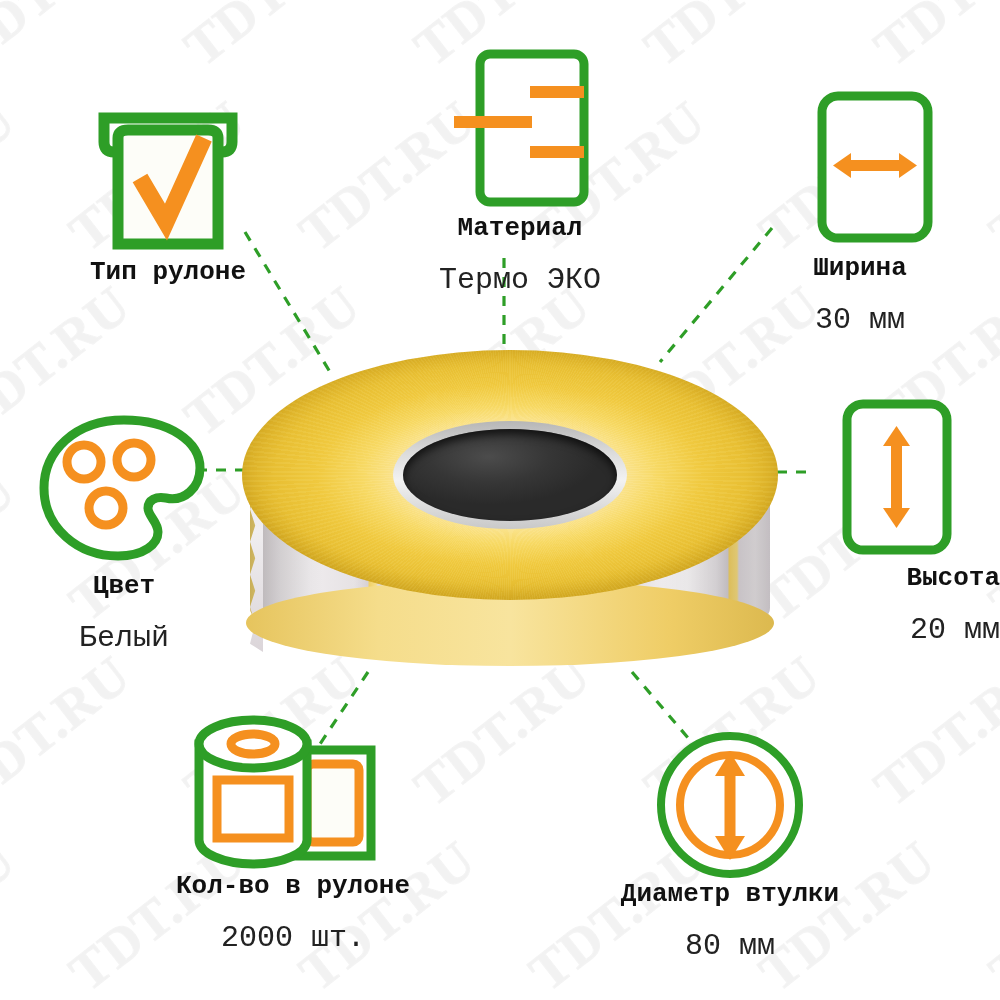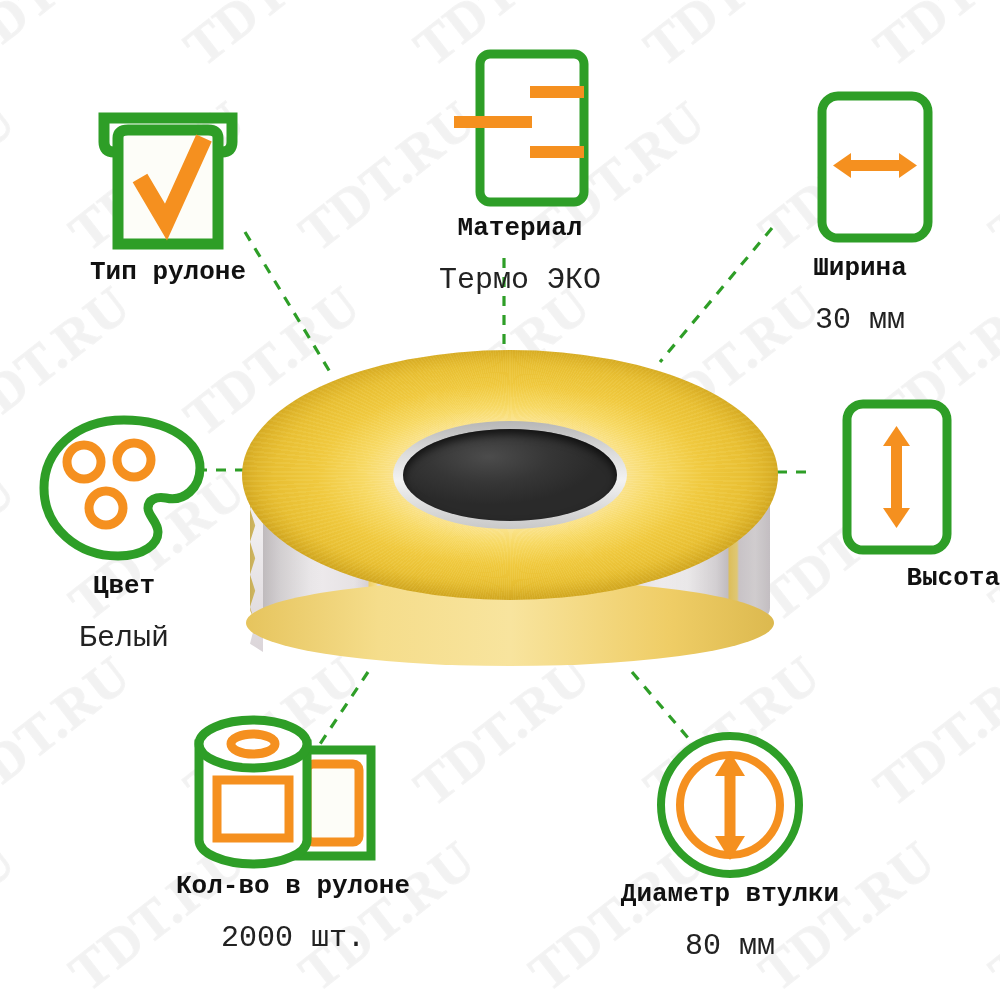--- a/index.html
+++ b/index.html
@@ -244,6 +244,7 @@
       </svg>
     </div>
     <div class="cap">Высота</div>
+    <div class="val">20 мм</div>
   </div>
 
   <div class="node" id="n-qty">

